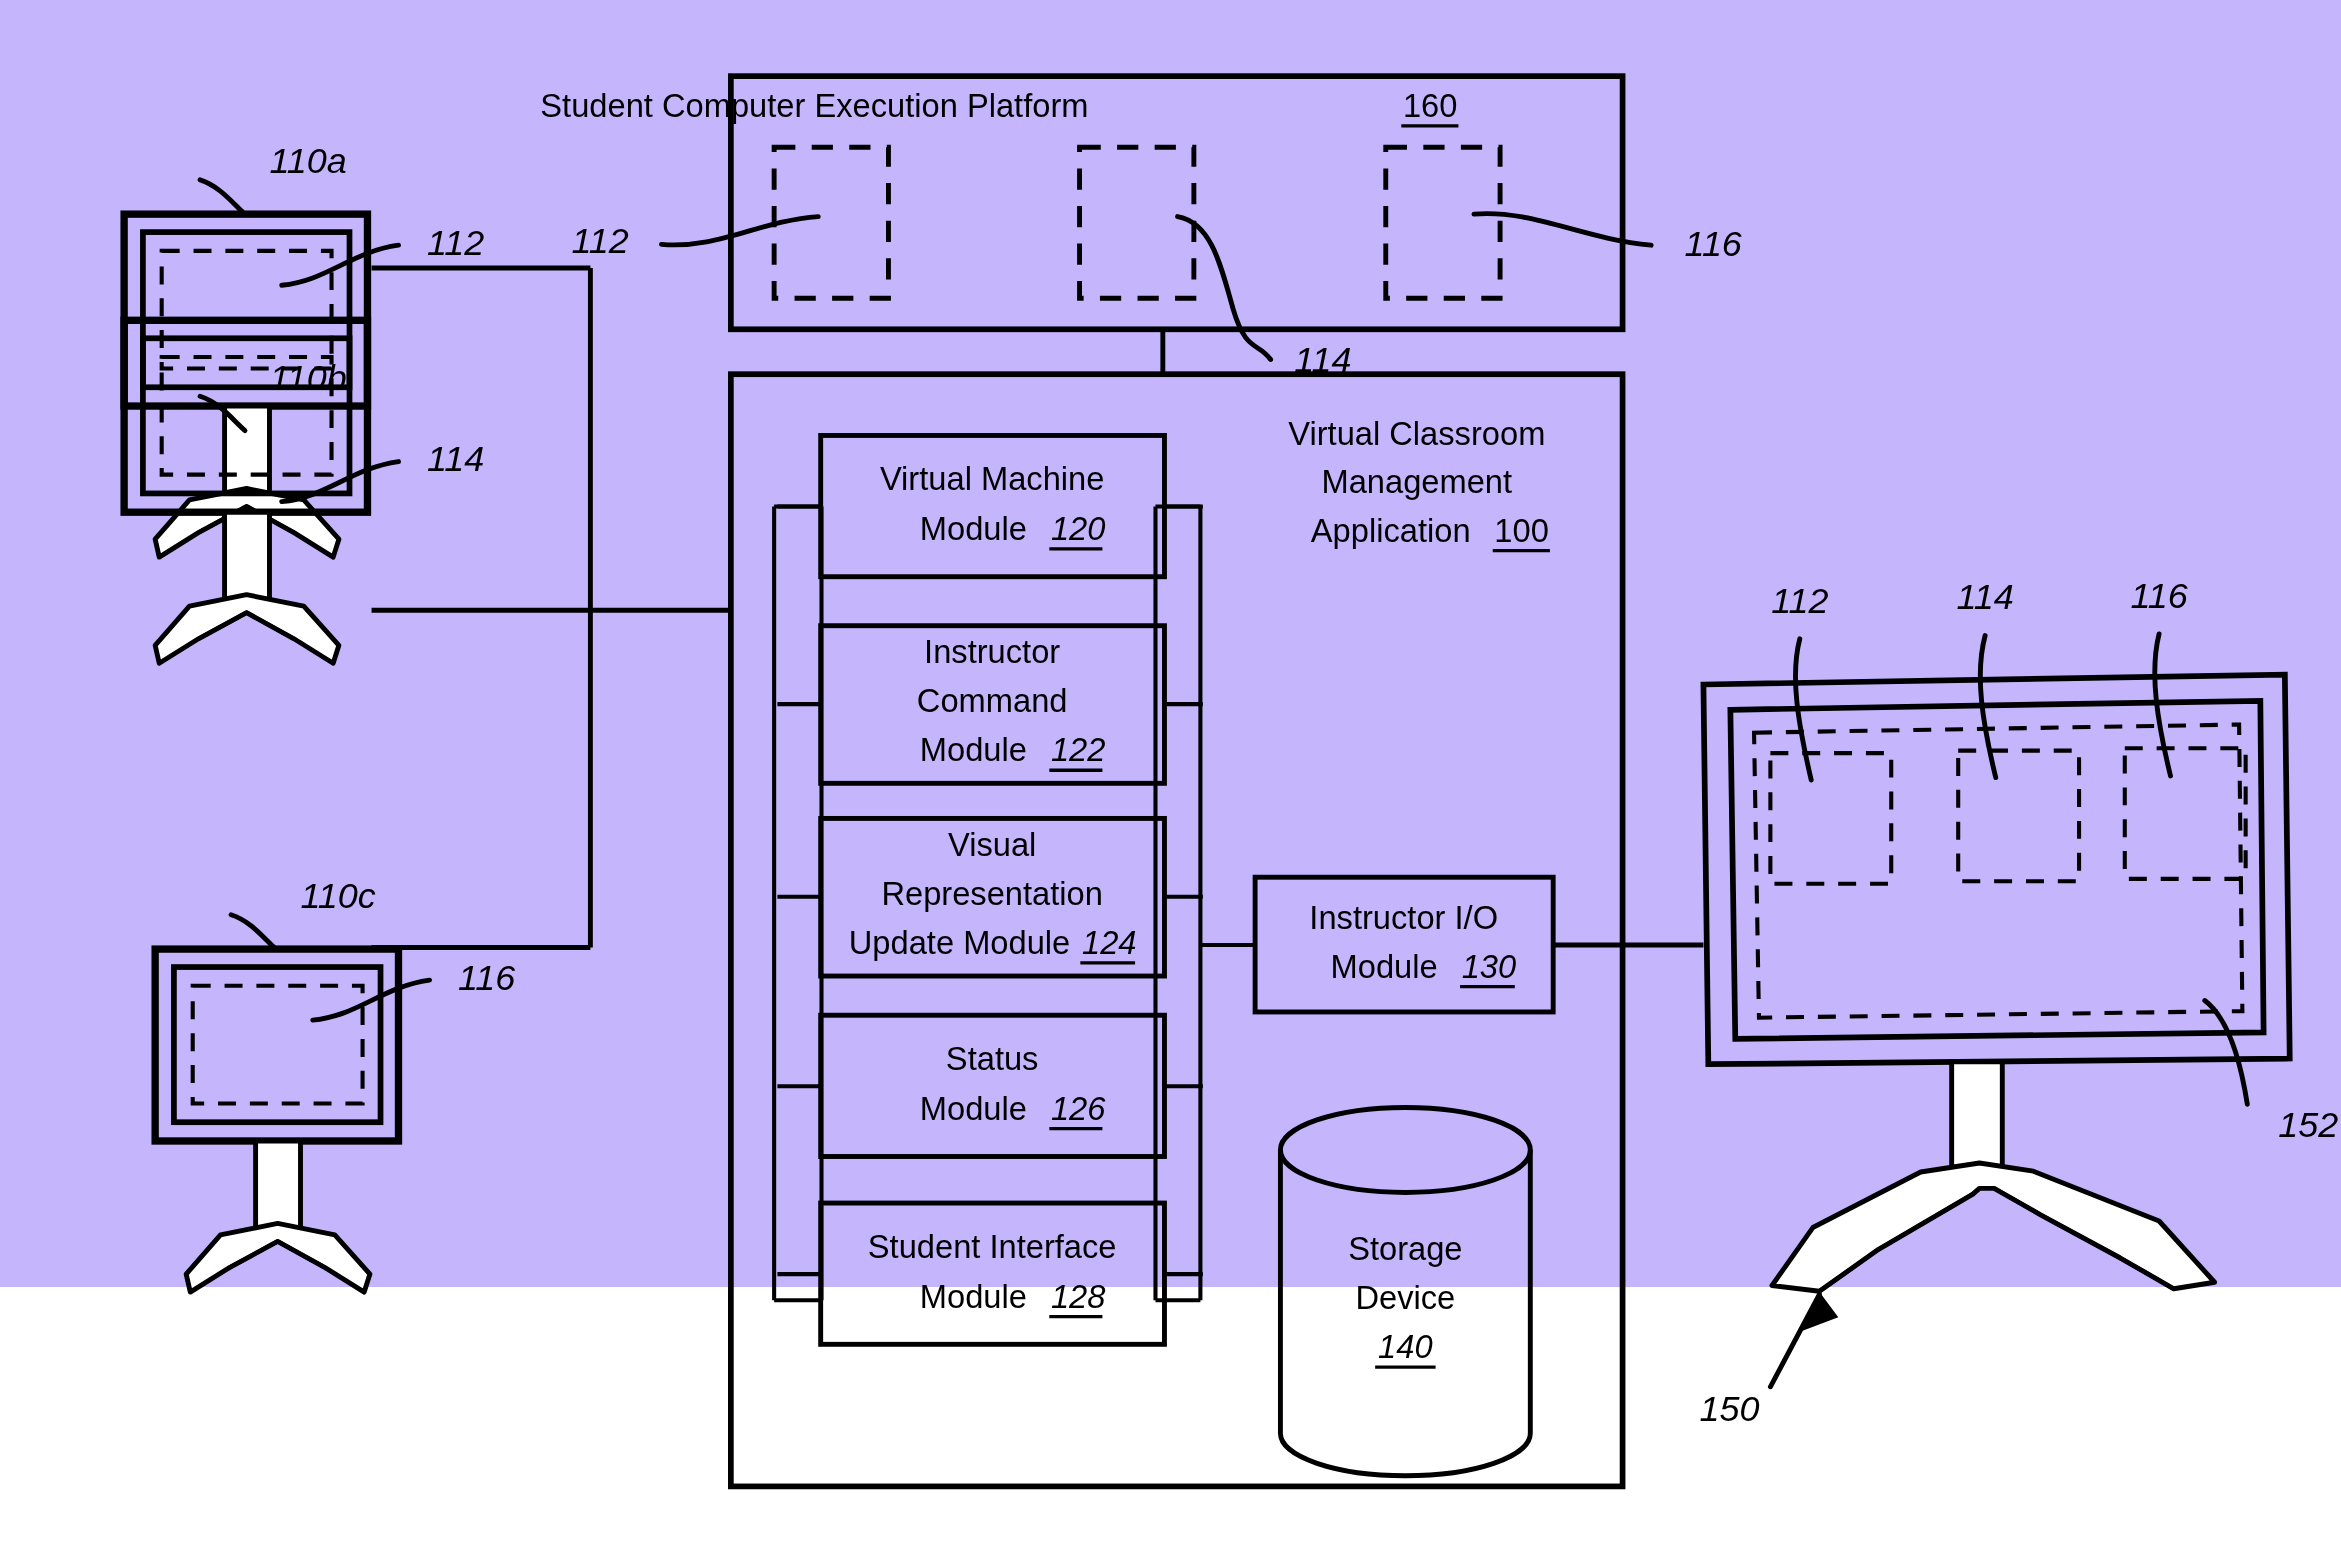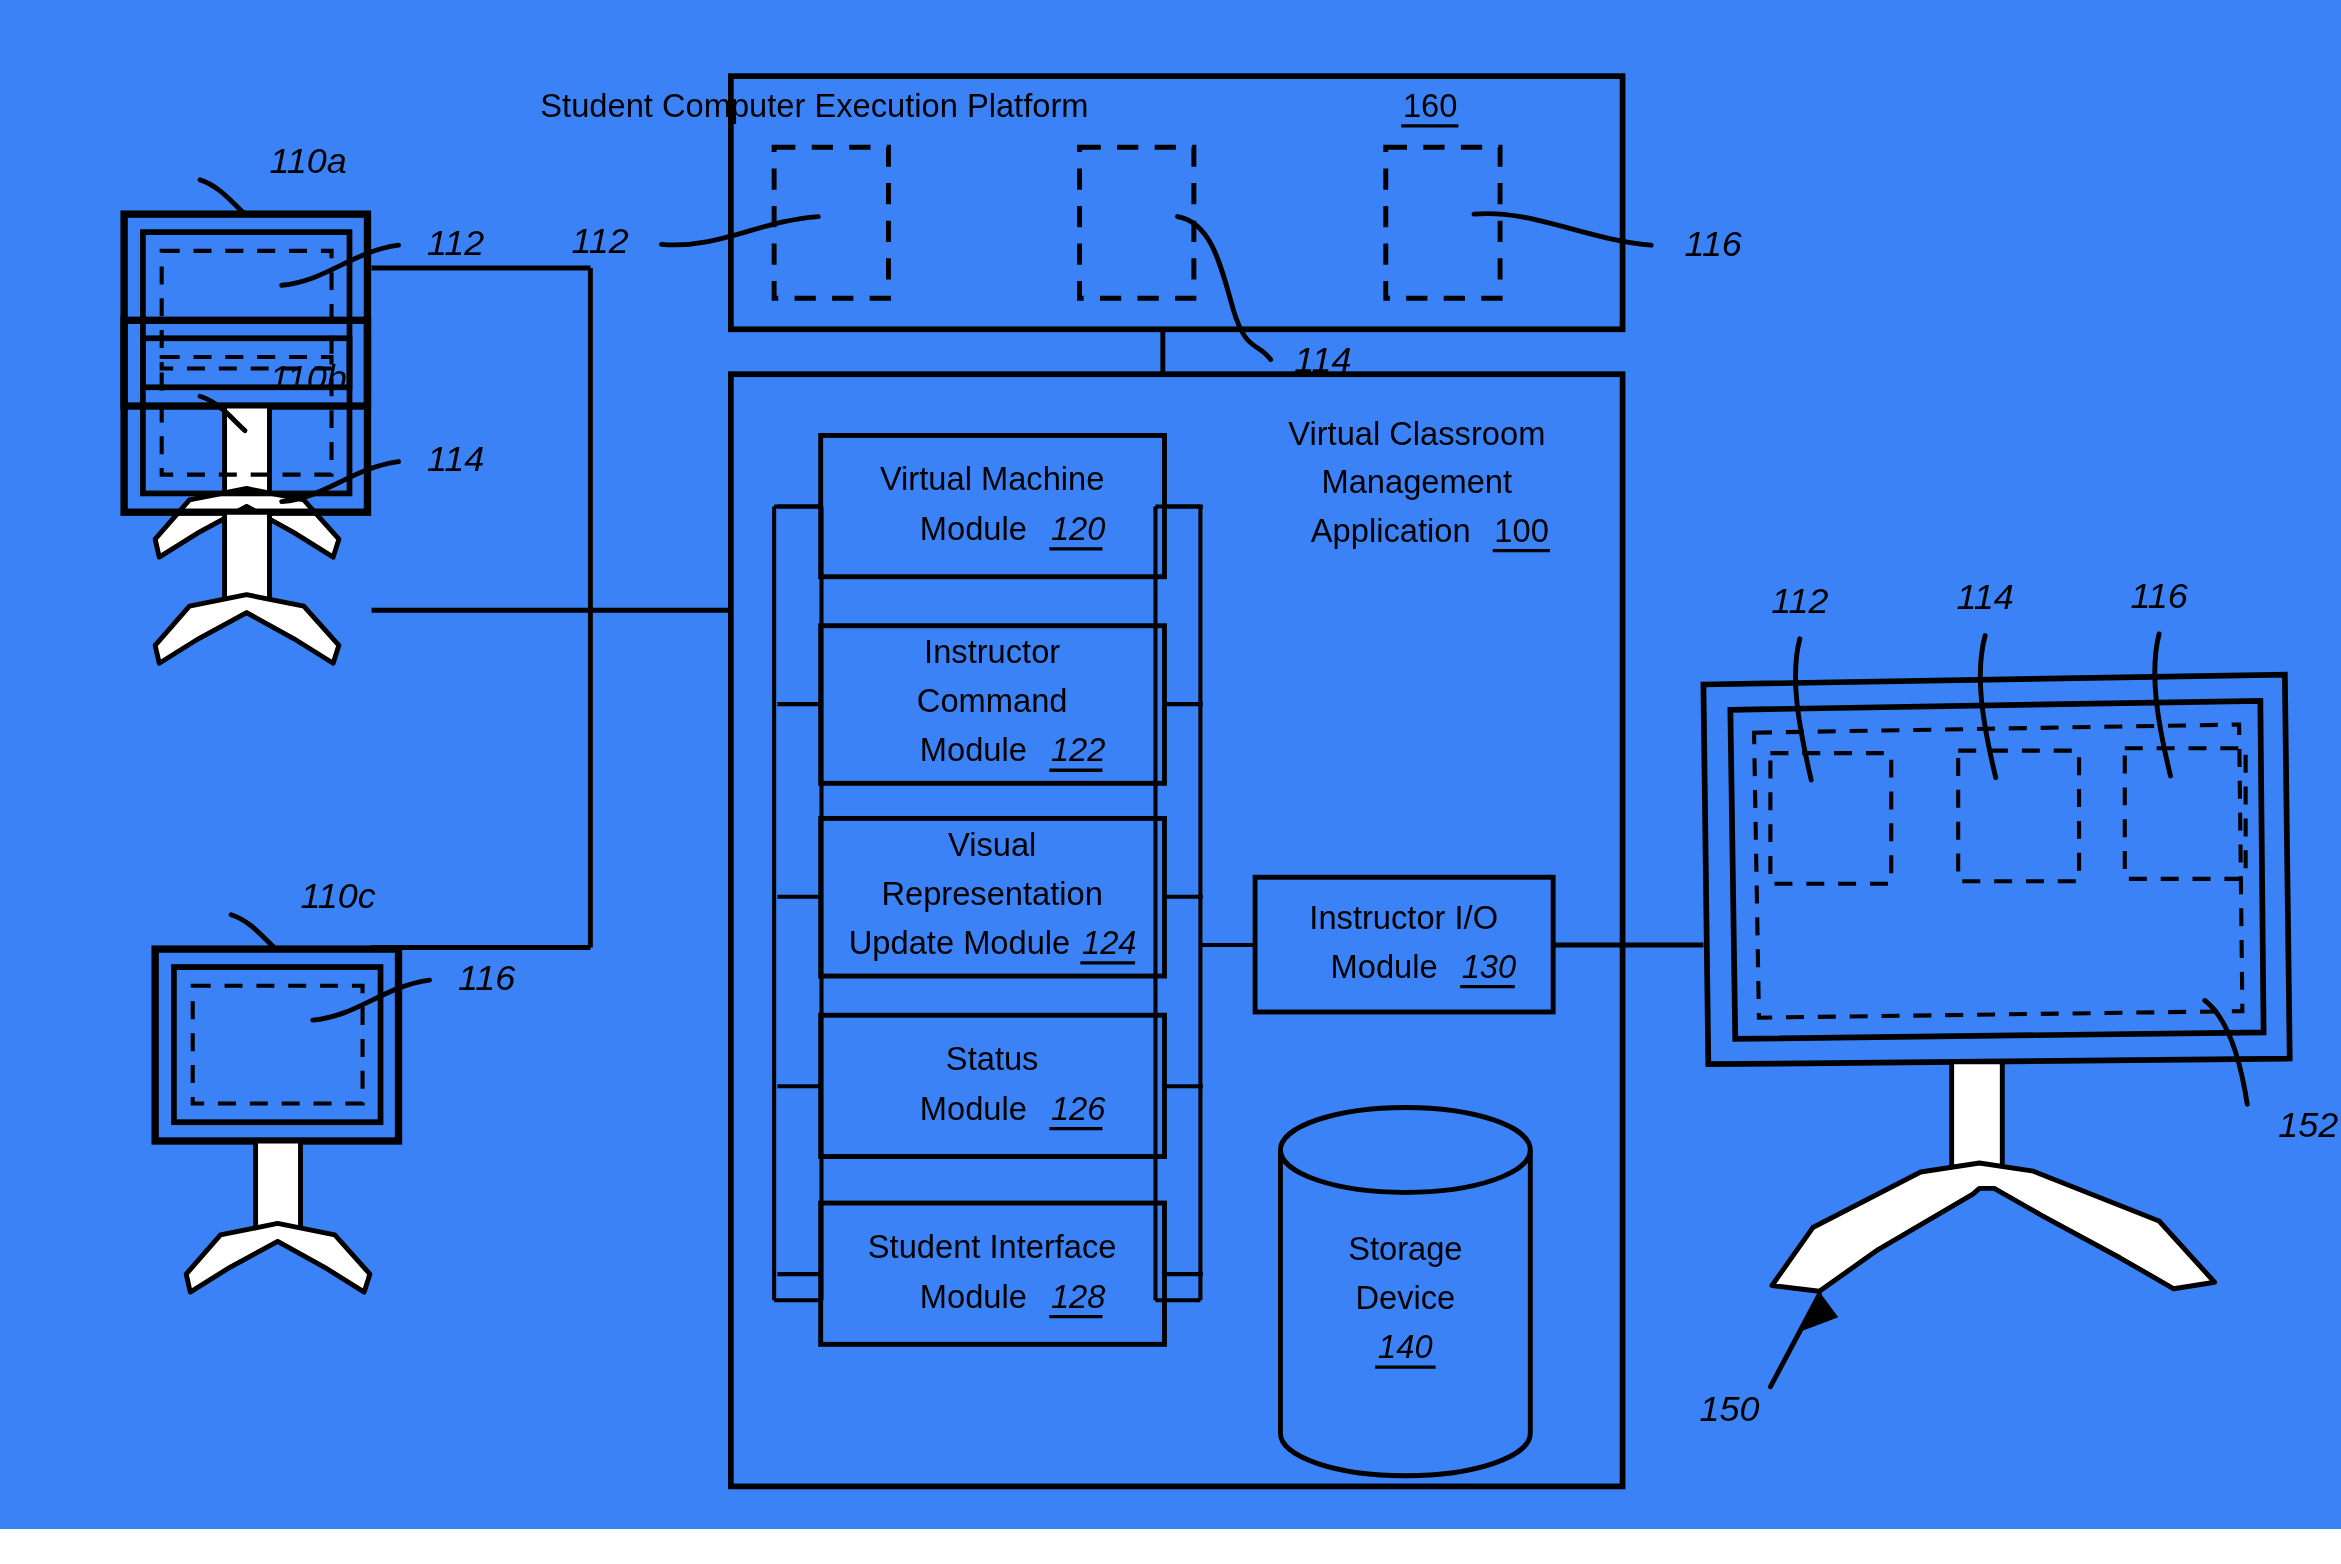--- a/index.html
+++ b/index.html
@@ -5,7 +5,7 @@
   html,body{margin:0;padding:0;background:#ffffff;}
   body{width:2342px;height:1565px;overflow:hidden;
        font-family:"Liberation Sans", sans-serif;}
-  #stage{position:relative;width:2342px;height:1529px;background:#3b82f6;}
+  #stage{position:relative;width:2342px;height:1287px;background:#c4b5fd;}
   svg{display:block;}
   .ln{fill:none;stroke:#000;}
   .box{fill:none;stroke:#000;stroke-width:7;}

